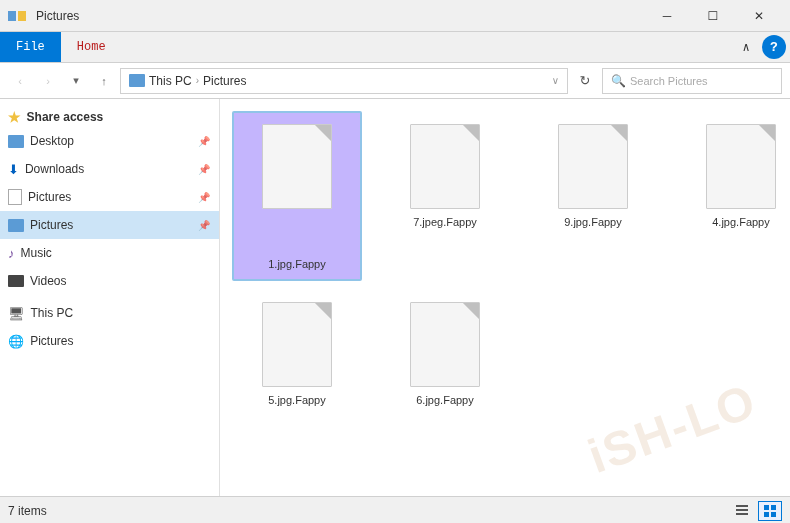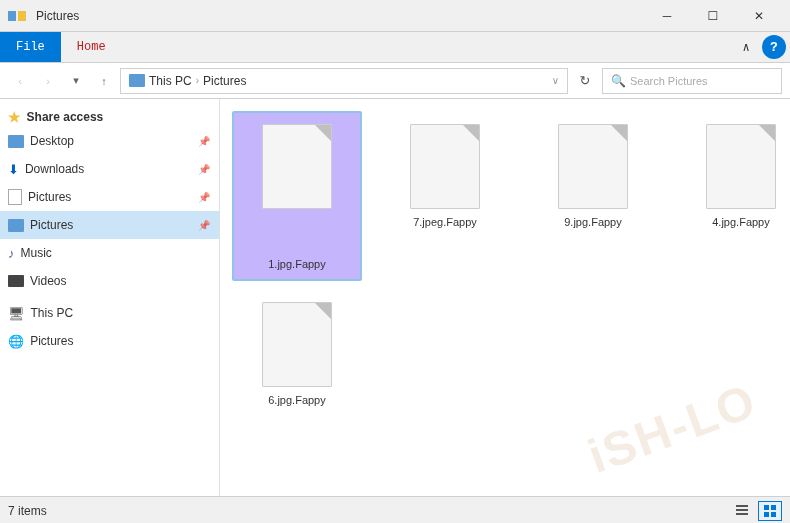--- a/index.html
+++ b/index.html
@@ -383,6 +383,14 @@
         <div class="file-label">4.jpg.Fappy</div>
       </div>
 
+      <div class="file-item">
+        <div class="file-icon-large">
+          <div class="file-page">
+            <div class="file-page-corner"></div>
+          </div>
+        </div>
+        <div class="file-label">5.jpg.Fappy</div>
+      </div>
 
       <div class="file-item">
         <div class="file-icon-large">

